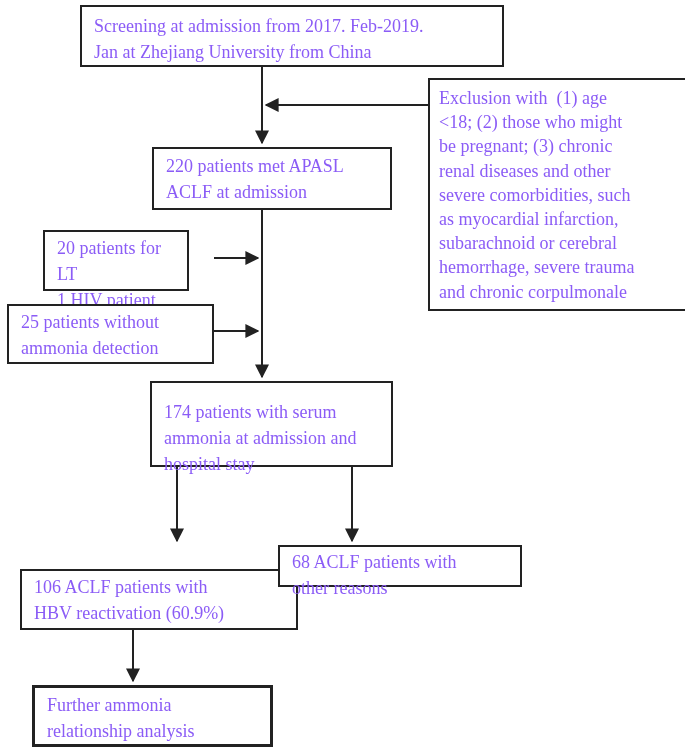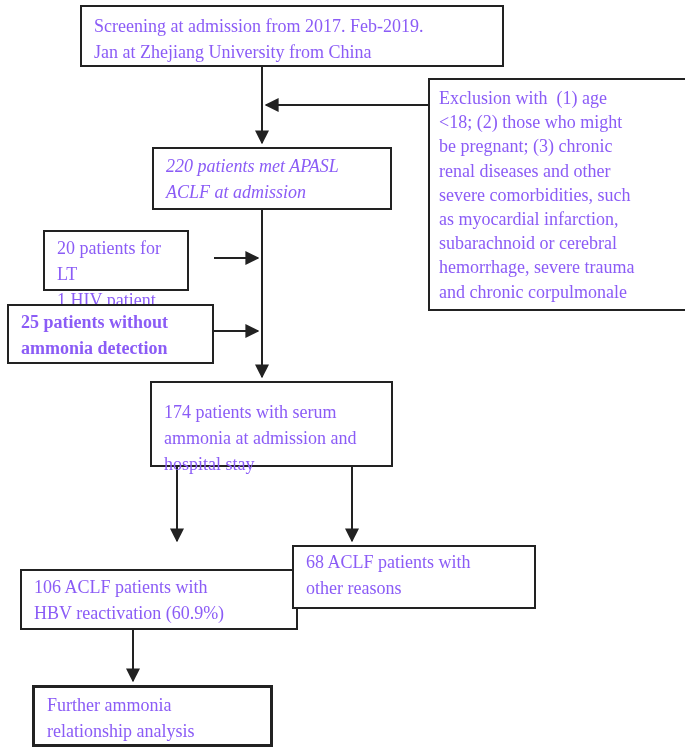--- a/index.html
+++ b/index.html
@@ -40,7 +40,7 @@
   .node-screening      { left: 80px;  top: 5px;   width: 424px; height: 62px;  padding-top: 6px; }
   .node-exclusion      { left: 428px; top: 78px;  width: 300px; height: 233px;
                          font-size: 18px; line-height: 24.2px; padding: 6px 8px 6px 9px; }
-  .node-met-apasl      { left: 152px; top: 147px; width: 240px; height: 63px;  padding-top: 4px; font-style: italic; }
+  .node-met-apasl      { left: 152px; top: 147px; width: 240px; height: 63px;  padding-top: 4px; }
   .node-lt-hiv         { left: 43px;  top: 230px; width: 146px; height: 61px;  padding-top: 3px; }
   .node-no-ammonia     { left: 7px;   top: 304px; width: 207px; height: 60px;  padding-top: 3px; font-weight: bold; }
   .node-serum-ammonia  { left: 150px; top: 381px; width: 243px; height: 86px;  padding-top: 16px; }

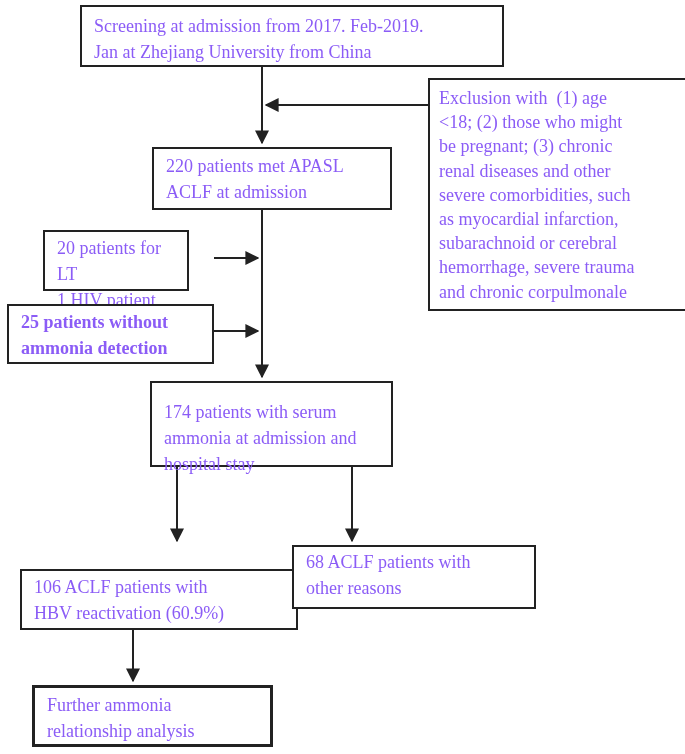--- a/index.html
+++ b/index.html
@@ -42,7 +42,7 @@
                          font-size: 18px; line-height: 24.2px; padding: 6px 8px 6px 9px; }
   .node-met-apasl      { left: 152px; top: 147px; width: 240px; height: 63px;  padding-top: 4px; }
   .node-lt-hiv         { left: 43px;  top: 230px; width: 146px; height: 61px;  padding-top: 3px; }
-  .node-no-ammonia     { left: 7px;   top: 304px; width: 207px; height: 60px;  padding-top: 3px; font-weight: bold; }
+  .node-no-ammonia     { left: 7px;   top: 304px; width: 207px; height: 60px;  padding-top: 3px; }
   .node-serum-ammonia  { left: 150px; top: 381px; width: 243px; height: 86px;  padding-top: 16px; }
   .node-hbv            { left: 20px;  top: 545px; width: 278px; height: 61px;  padding-top: 3px; margin-top: 24px; }
   .node-other          { left: 292px; top: 545px; width: 244px; height: 64px;  padding-top: 2px; }

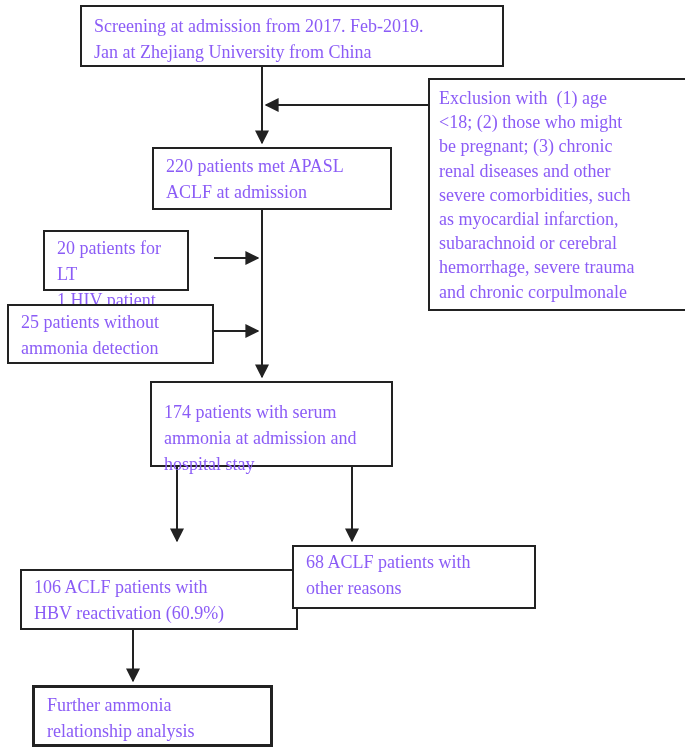--- a/index.html
+++ b/index.html
@@ -45,7 +45,7 @@
   .node-no-ammonia     { left: 7px;   top: 304px; width: 207px; height: 60px;  padding-top: 3px; }
   .node-serum-ammonia  { left: 150px; top: 381px; width: 243px; height: 86px;  padding-top: 16px; }
   .node-hbv            { left: 20px;  top: 545px; width: 278px; height: 61px;  padding-top: 3px; margin-top: 24px; }
-  .node-other          { left: 292px; top: 545px; width: 244px; height: 64px;  padding-top: 2px; }
+  .node-other          { left: 278px; top: 545px; width: 244px; height: 42px;  padding-top: 2px; }
   .node-further        { left: 32px;  top: 685px; width: 241px; height: 62px;  padding-top: 4px; border-width: 3px; }
 </style>
 </head>

